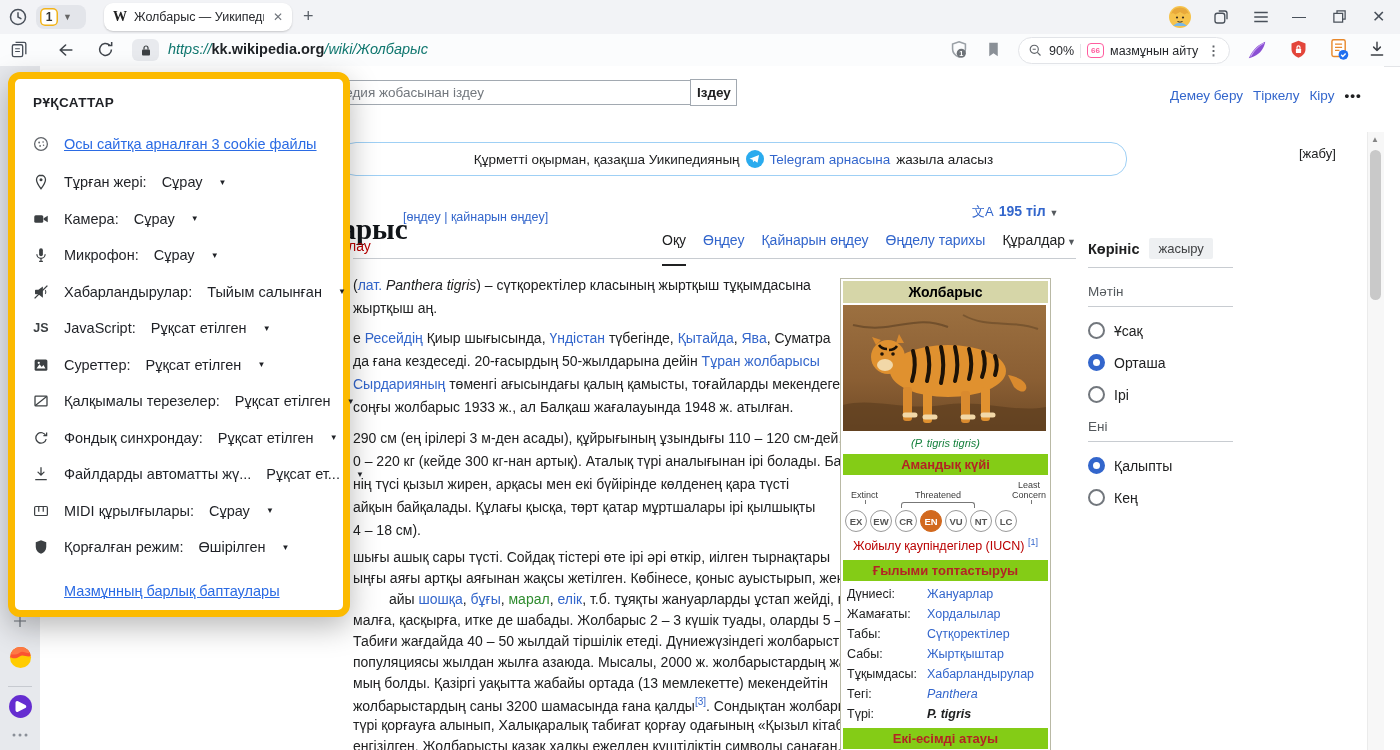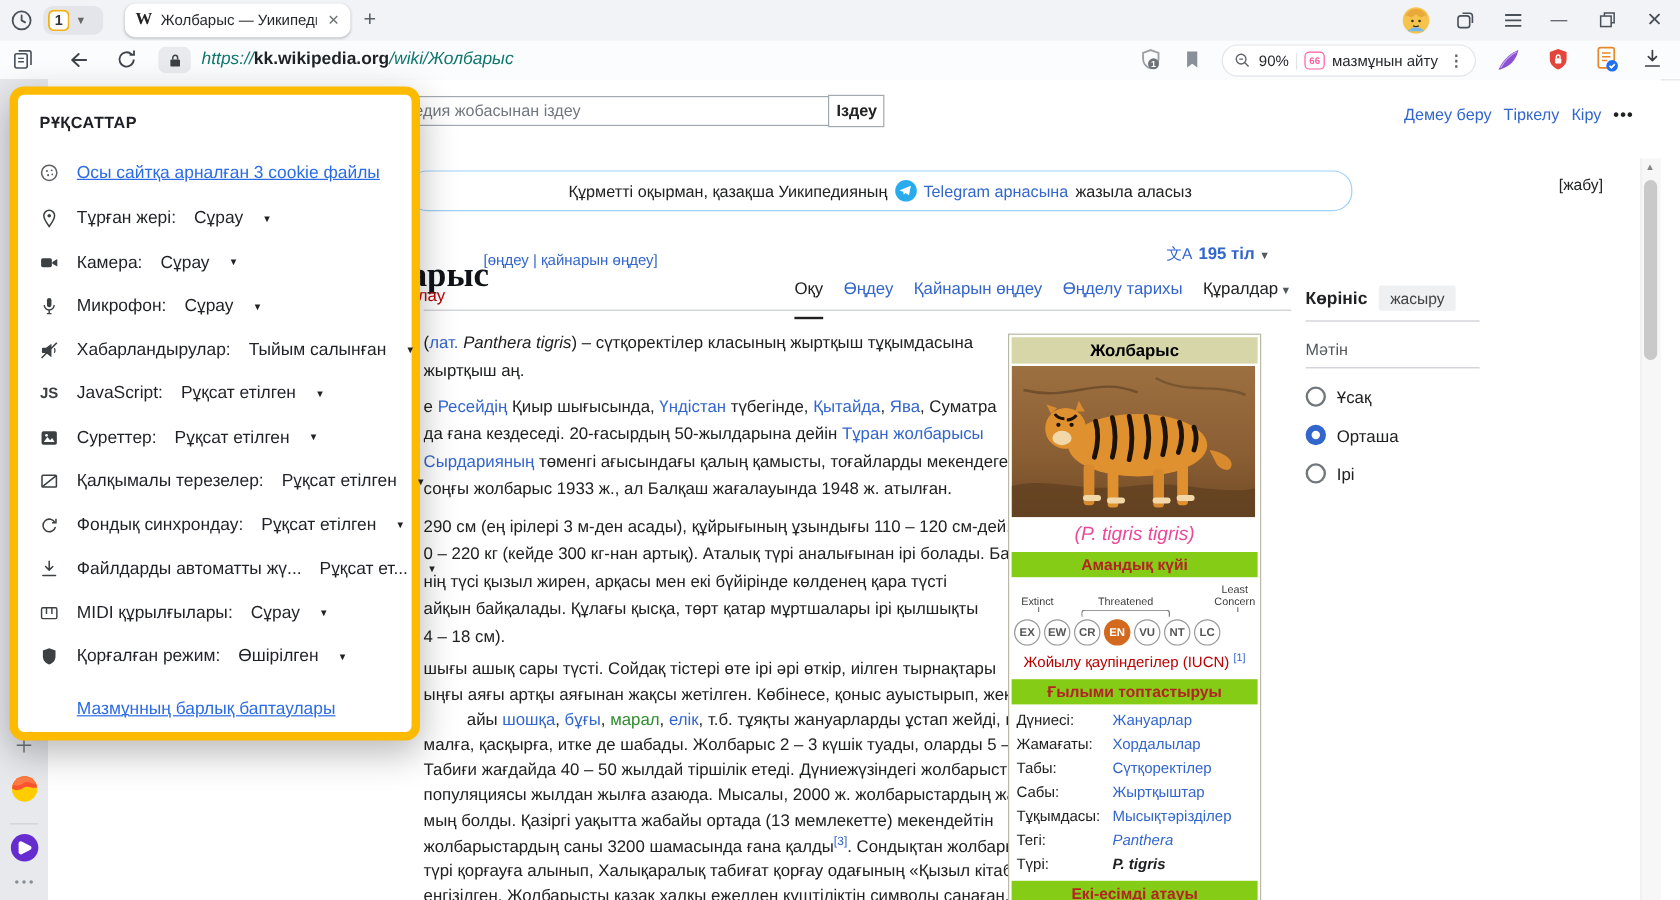--- a/index.html
+++ b/index.html
@@ -458,6 +458,17 @@
               <span>Ірі</span>
             </div>
           </div>
+          <div class="app-sec">
+            <div class="sl">Ені</div>
+            <div class="opt">
+              <span class="radio sel"></span>
+              <span>Қалыпты</span>
+            </div>
+            <div class="opt">
+              <span class="radio"></span>
+              <span>Кең</span>
+            </div>
+          </div>
         </div>
     </div>
 

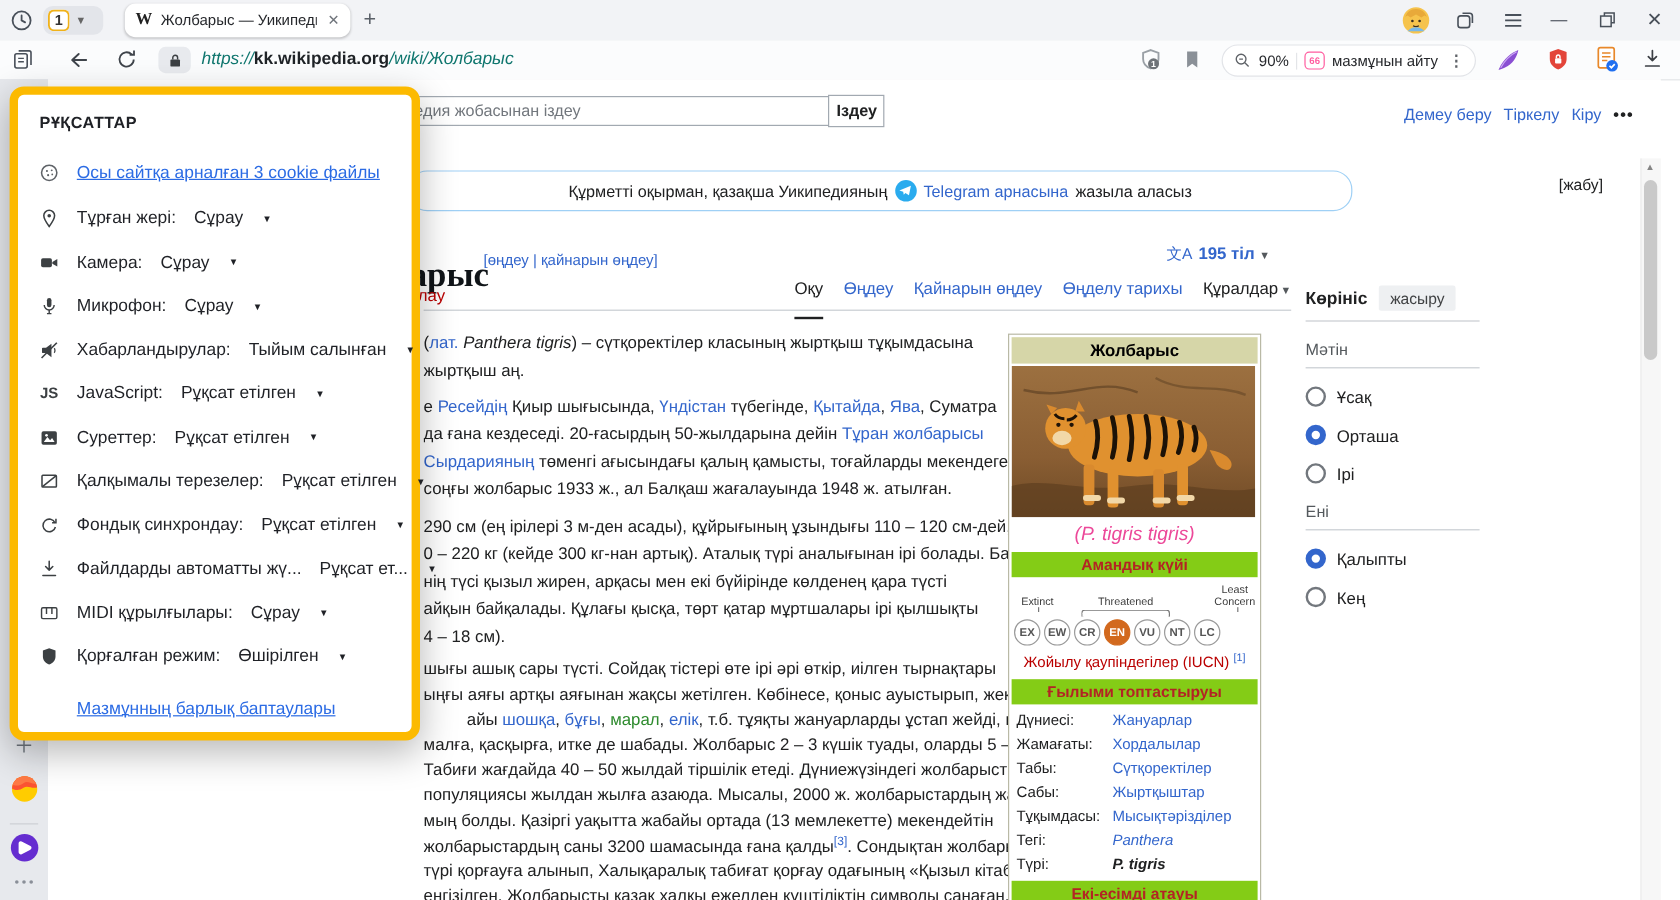--- a/index.html
+++ b/index.html
@@ -83,7 +83,7 @@
   #infobox{position:absolute;left:800px;top:212px;width:211px;border:1px solid #b9b9a5;background:#fff;font-size:12.5px;box-sizing:border-box;padding:2px;}
   .ib-h{background:#d6d6a8;text-align:center;font-weight:700;padding:3px 0;color:#000;font-size:14px;}
   .ib-sh{background:#84cc16;text-align:center;font-weight:700;padding:3px 0;color:#b32424;font-size:13px;margin-top:4px;}
-  #ib-caption{text-align:center;font-size:16px;color:#ec4899;padding:3px 0 1px;}
+  #ib-caption{text-align:center;font-size:11px;color:#15803d;padding:3px 0 1px;}
   #iucn{position:relative;height:78px;margin-top:3px;}
   #iucn .l1{position:absolute;left:8px;top:12px;font-size:9px;color:#3c3c3c;}
   #iucn .l2{position:absolute;left:72px;top:12px;font-size:9px;color:#3c3c3c;}

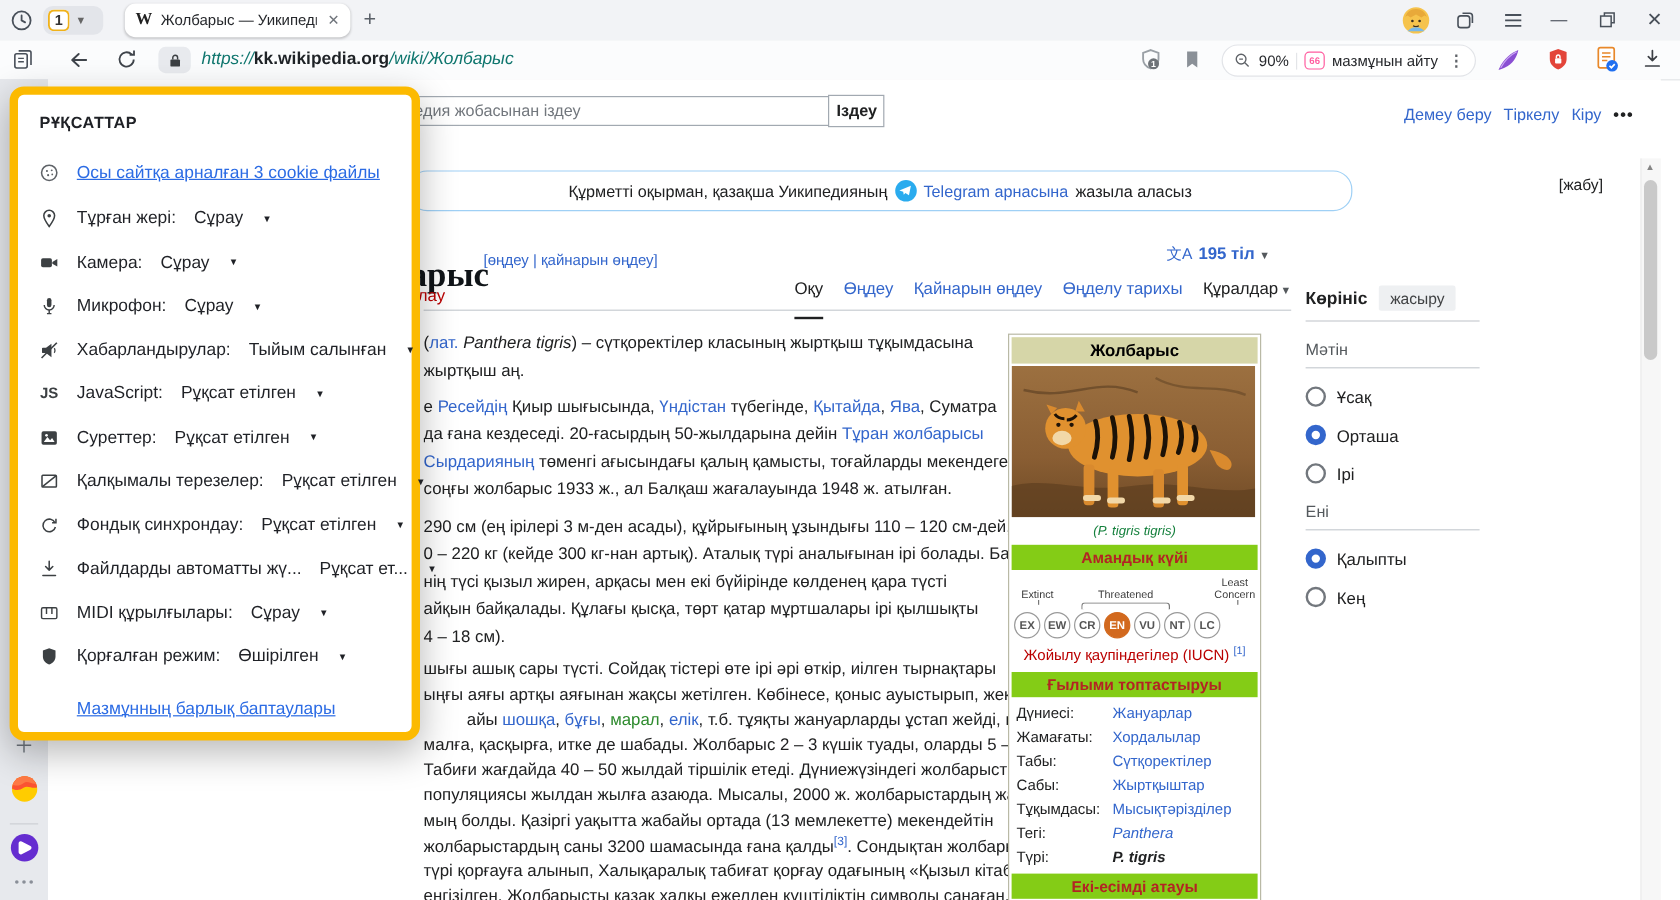--- a/index.html
+++ b/index.html
@@ -423,7 +423,7 @@
           </div>
           <div class="trow">
             <span class="tl">Тұқымдасы:</span>
-            <span class="tv">Мысықтәрізділер</span>
+            <span class="tv">Хабарландырулар</span>
           </div>
           <div class="trow">
             <span class="tl">Тегі:</span>

